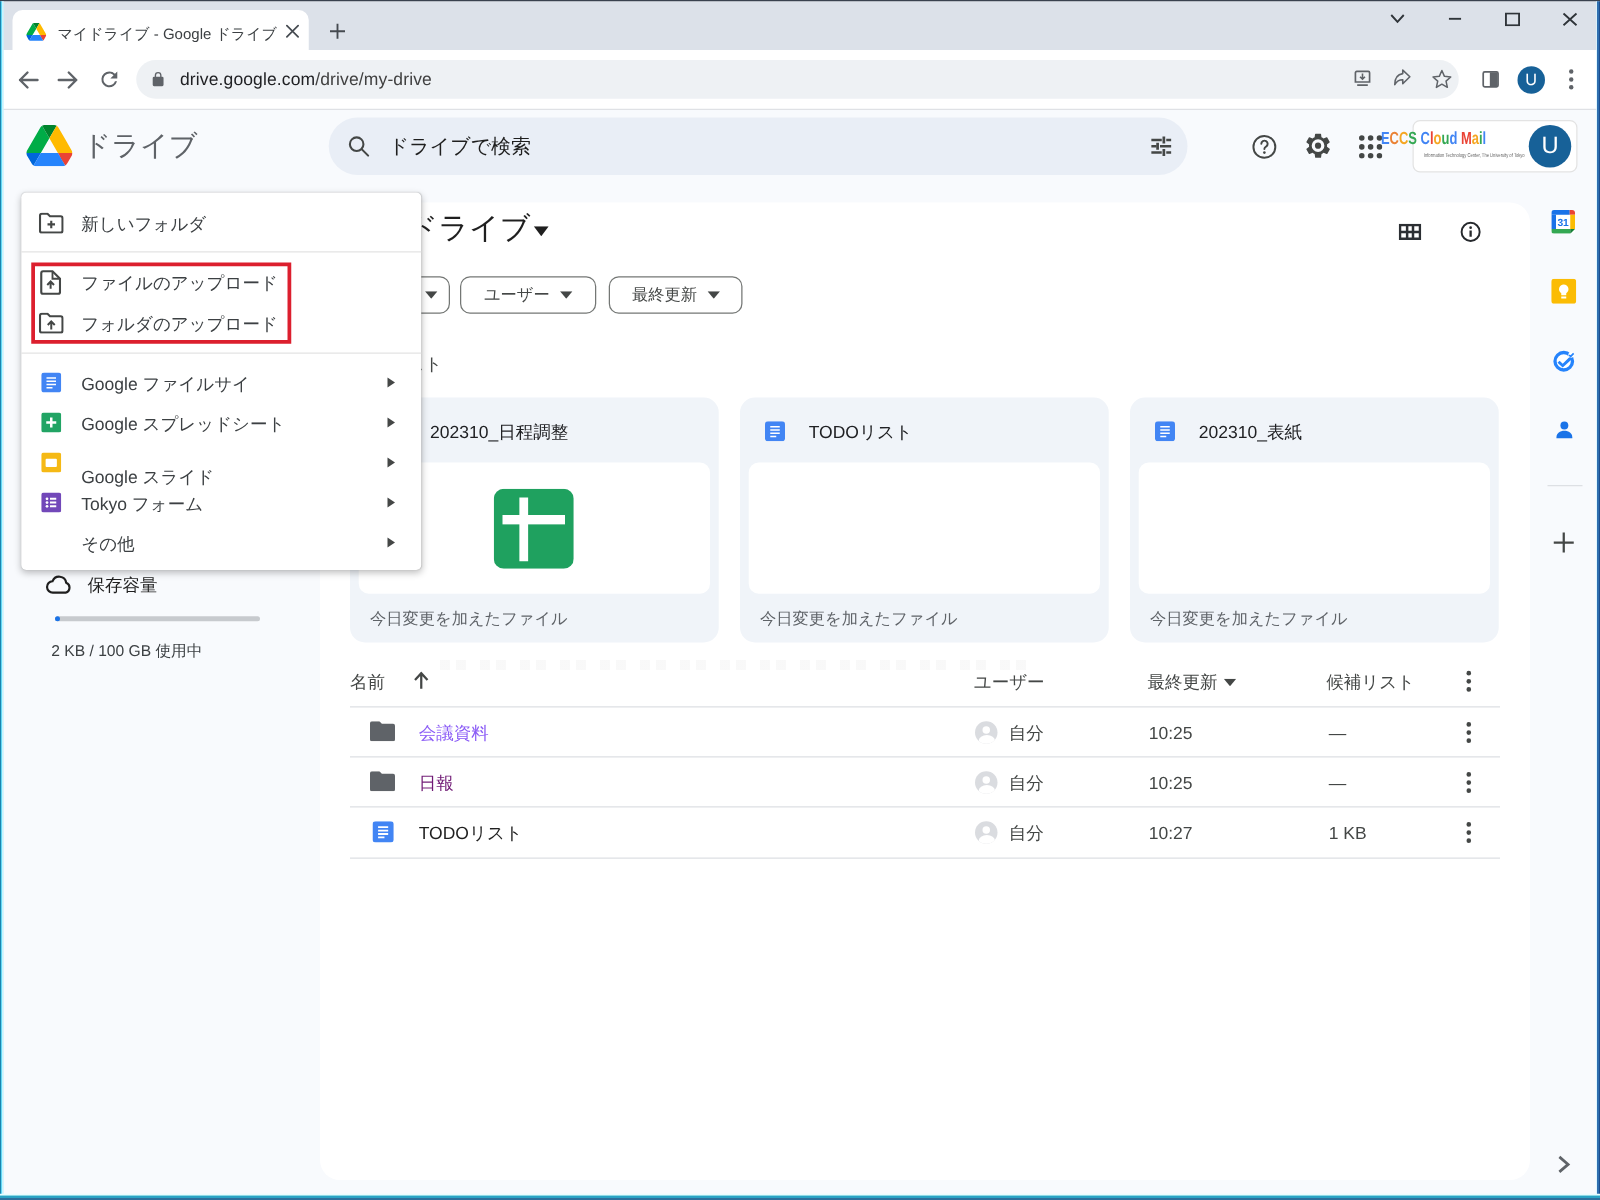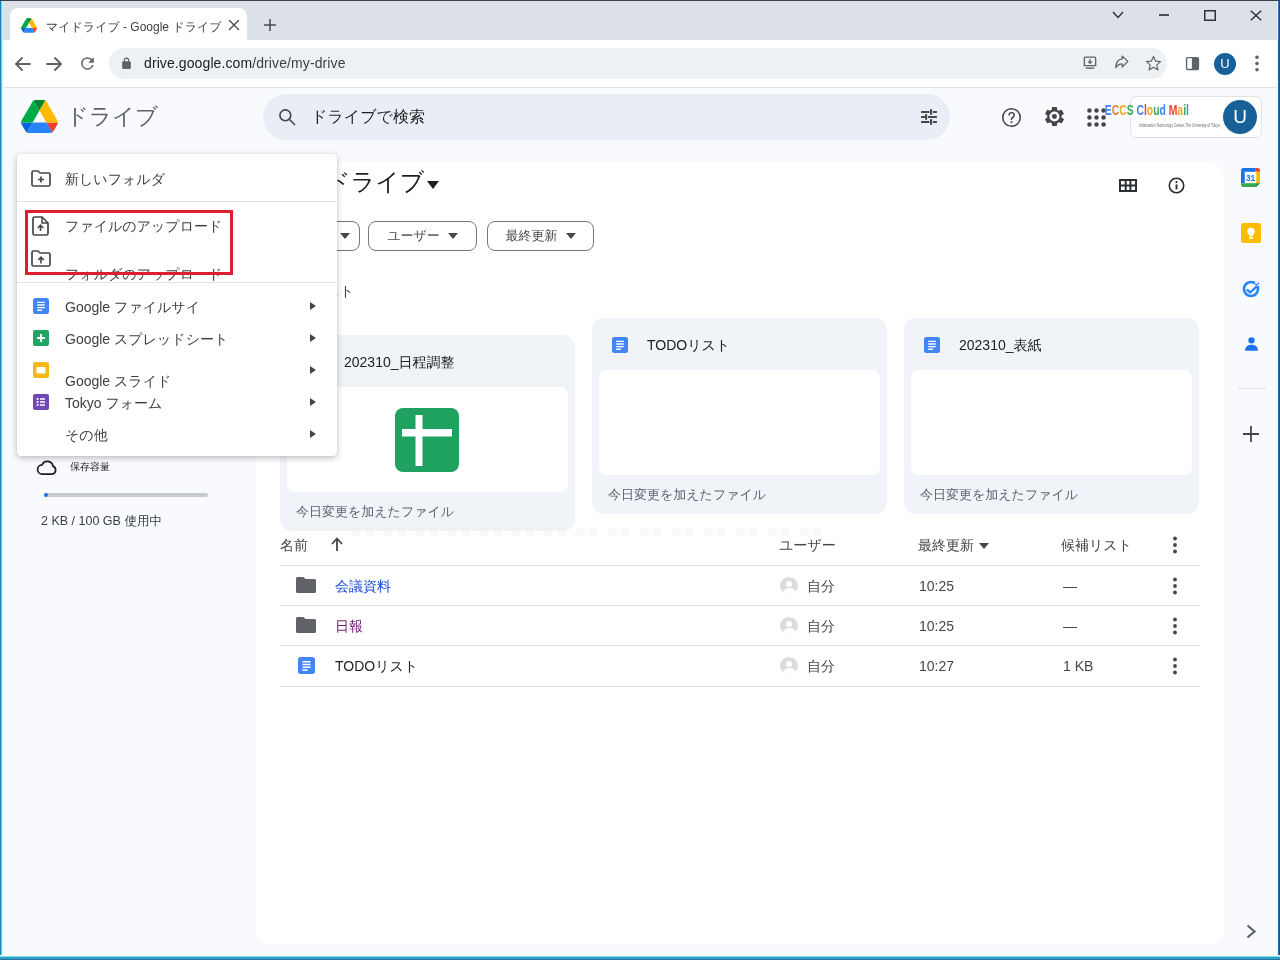--- a/index.html
+++ b/index.html
@@ -363,7 +363,7 @@
       <path d="M1 2.5 A1.5 1.5 0 0 1 2.5 1 H7 L9 3 H17.5 A1.5 1.5 0 0 1 19 4.5 V14.5 A1.5 1.5 0 0 1 17.5 16 H2.5 A1.5 1.5 0 0 1 1 14.5 Z"></path>
       <path d="M10 13.5 V7.5 M7.2 10 L10 7.2 L12.8 10" stroke-width="1.6"></path>
     </svg>
-    <span class="txt" style="top:0px;margin-top:15px;">フォルダのアップロード</span>
+    <span class="txt" style="top:0px;">フォルダのアップロード</span>
   </div>
 <div class="abs" style="left:17px;top:282px;width:320px;height:1px;background:#e3e3e3;z-index:41;"></div>
 <div class="mi" style="top:298px;z-index:41;">

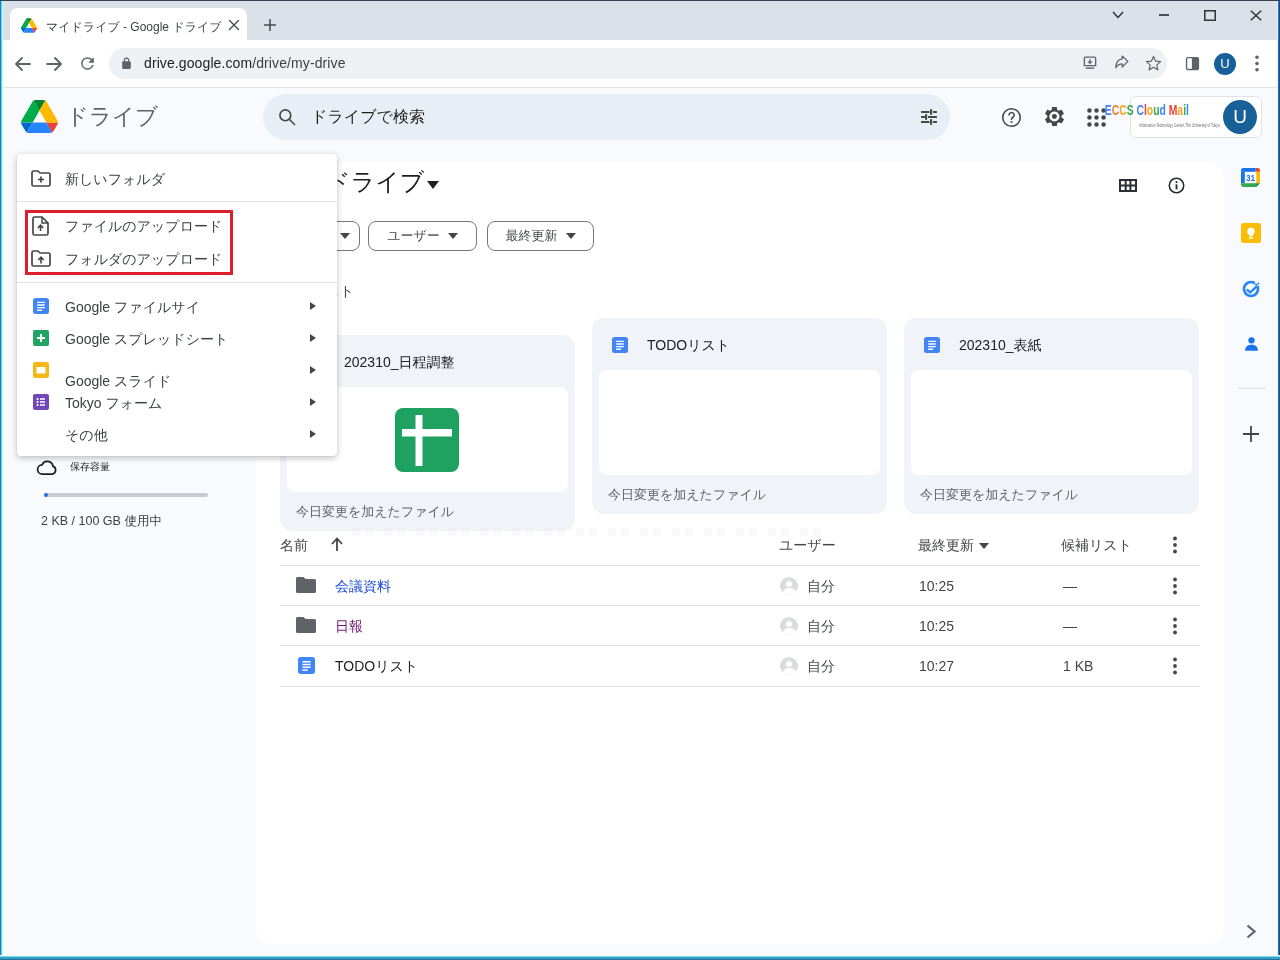--- a/index.html
+++ b/index.html
@@ -196,7 +196,7 @@
     </svg></div>
 <div class="abs" style="left:283px;top:283px;font-size:14px;color:#444746;">候補リスト</div>
 
-<div class="card" style="left:280px;margin-top:17px;">
+<div class="card" style="left:280px;">
   <svg style="position:absolute;left:20px;top:19px" width="16" height="16" viewBox="0 0 16 16">
       <rect width="16" height="16" rx="2" fill="#21a464"></rect>
       <path d="M4 4.5 h8 M4 7.5 h8 M4 10.5 h8" stroke="#fff" stroke-width="1.6"></path>

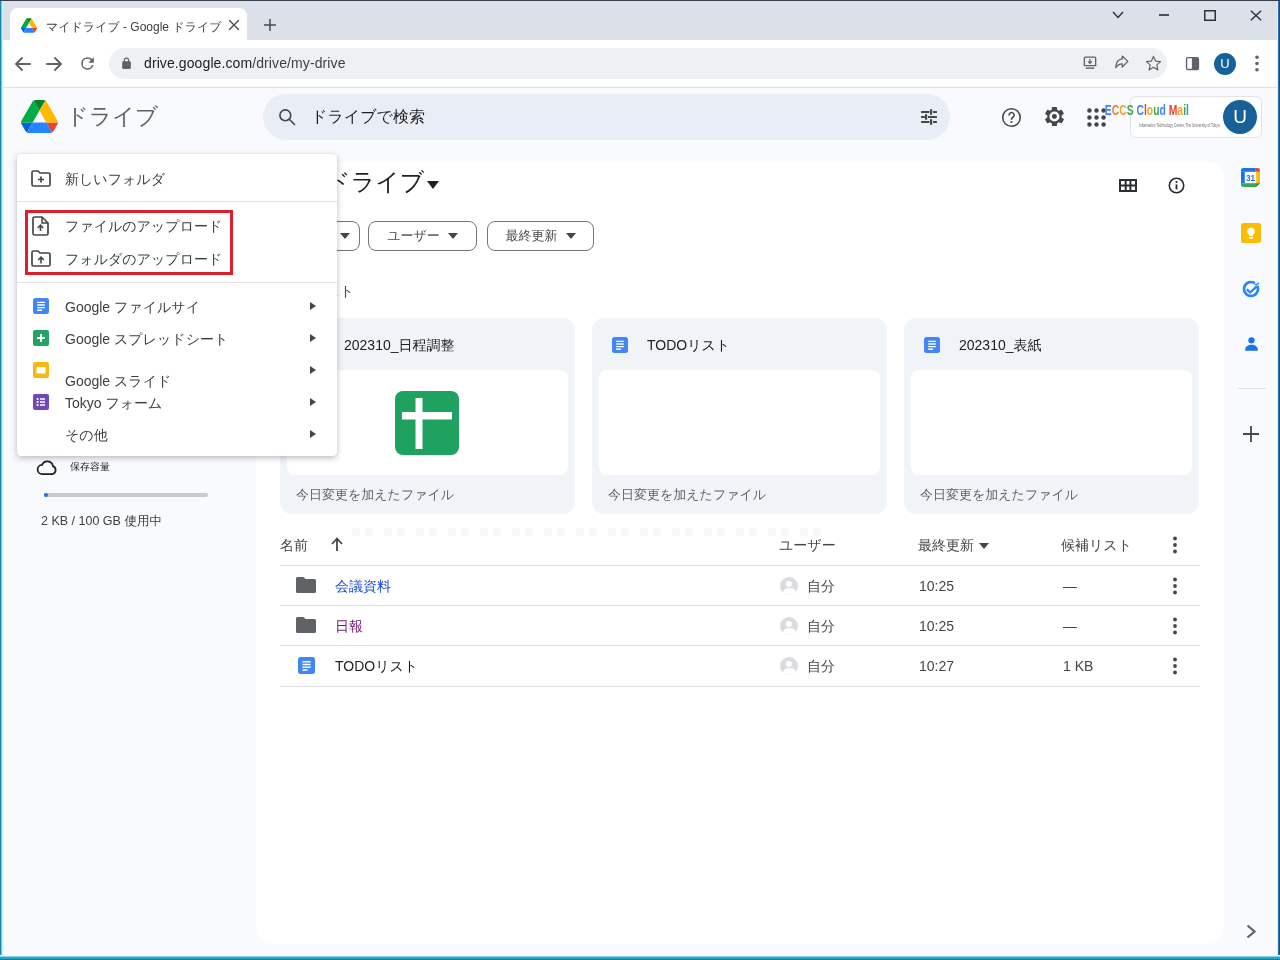--- a/index.html
+++ b/index.html
@@ -336,7 +336,7 @@
 <svg class="abs" style="left:36px;top:460px" width="22" height="16" viewBox="0 0 24 17">
     <path d="M18.5 6.5 A6.2 6.2 0 0 0 6.6 5.2 A5 5 0 0 0 7 15.2 H18 A4.6 4.6 0 0 0 18.5 6.5 Z" fill="none" stroke="#1f1f1f" stroke-width="1.9"></path>
   </svg>
-<div class="abs" style="left:70px;top:460px;font-size:10px;color:#1f1f1f;">保存容量</div>
+<div class="abs" style="left:70px;top:460px;font-size:14px;color:#1f1f1f;">保存容量</div>
 <div class="abs" style="left:44px;top:493px;width:164px;height:4px;border-radius:2px;background:#c7cace;"></div>
 <div class="abs" style="left:44px;top:493px;width:4px;height:4px;border-radius:2px;background:#1a73e8;"></div>
 <div class="abs" style="left:41px;top:513px;font-size:12.5px;color:#3c4043;">2 KB / 100 GB 使用中</div>

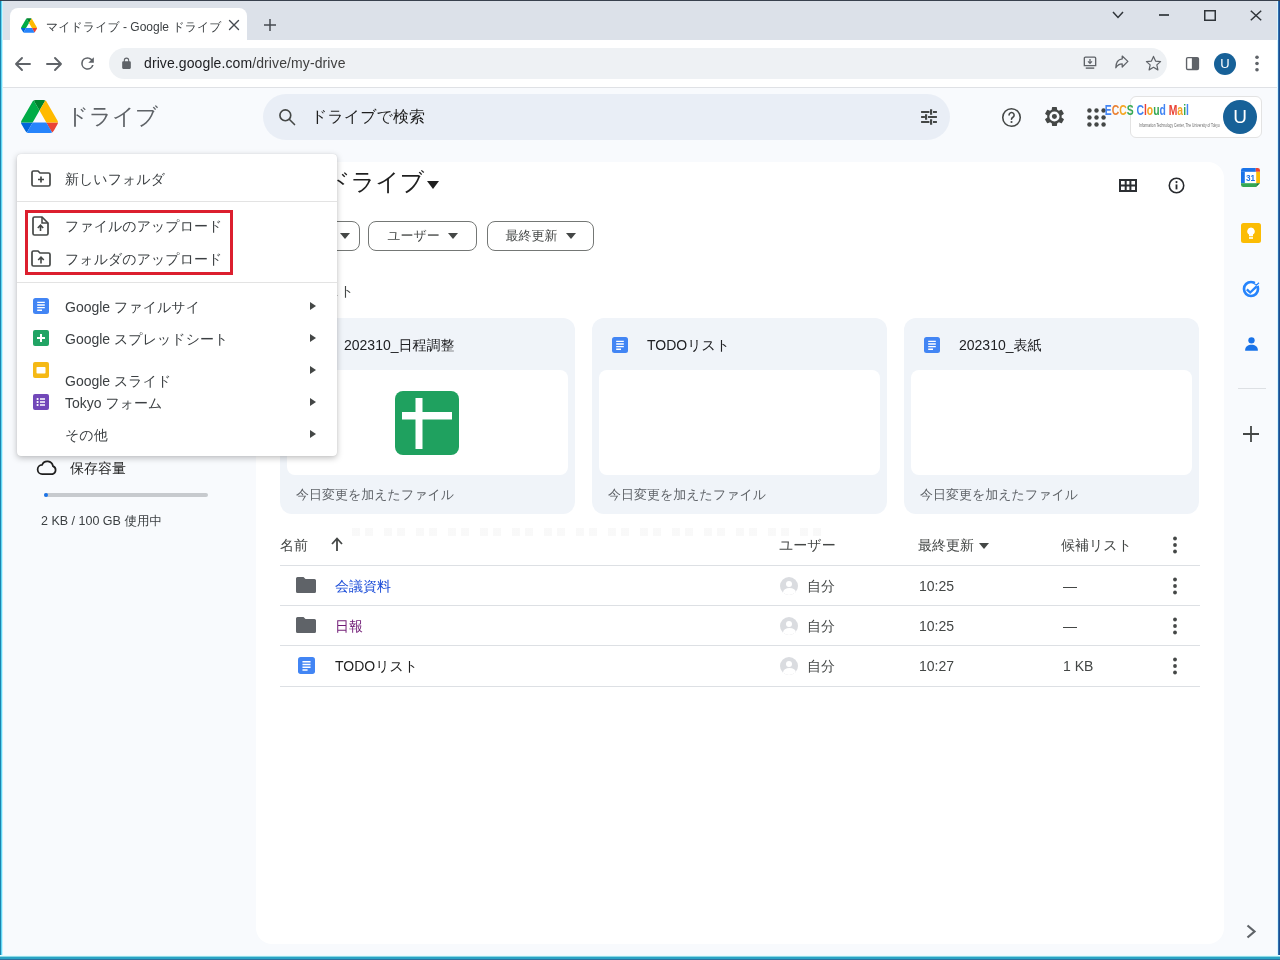--- a/index.html
+++ b/index.html
@@ -254,7 +254,7 @@
 <svg class="abs" style="left:296px;top:577px" width="20" height="16" viewBox="0 0 20 16">
     <path d="M1.5 0 H7.5 L9.5 2 H18.5 A1.5 1.5 0 0 1 20 3.5 V14.5 A1.5 1.5 0 0 1 18.5 16 H1.5 A1.5 1.5 0 0 1 0 14.5 V1.5 A1.5 1.5 0 0 1 1.5 0 Z" fill="#5f6368"></path>
   </svg>
-<div class="abs cell" style="left:335px;top:578px;color:#1d4ed8;">会議資料</div>
+<div class="abs cell" style="left:335px;top:578px;color:#8b5cf6;">会議資料</div>
 <svg class="abs" style="left:296px;top:617px" width="20" height="16" viewBox="0 0 20 16">
     <path d="M1.5 0 H7.5 L9.5 2 H18.5 A1.5 1.5 0 0 1 20 3.5 V14.5 A1.5 1.5 0 0 1 18.5 16 H1.5 A1.5 1.5 0 0 1 0 14.5 V1.5 A1.5 1.5 0 0 1 1.5 0 Z" fill="#5f6368"></path>
   </svg>

